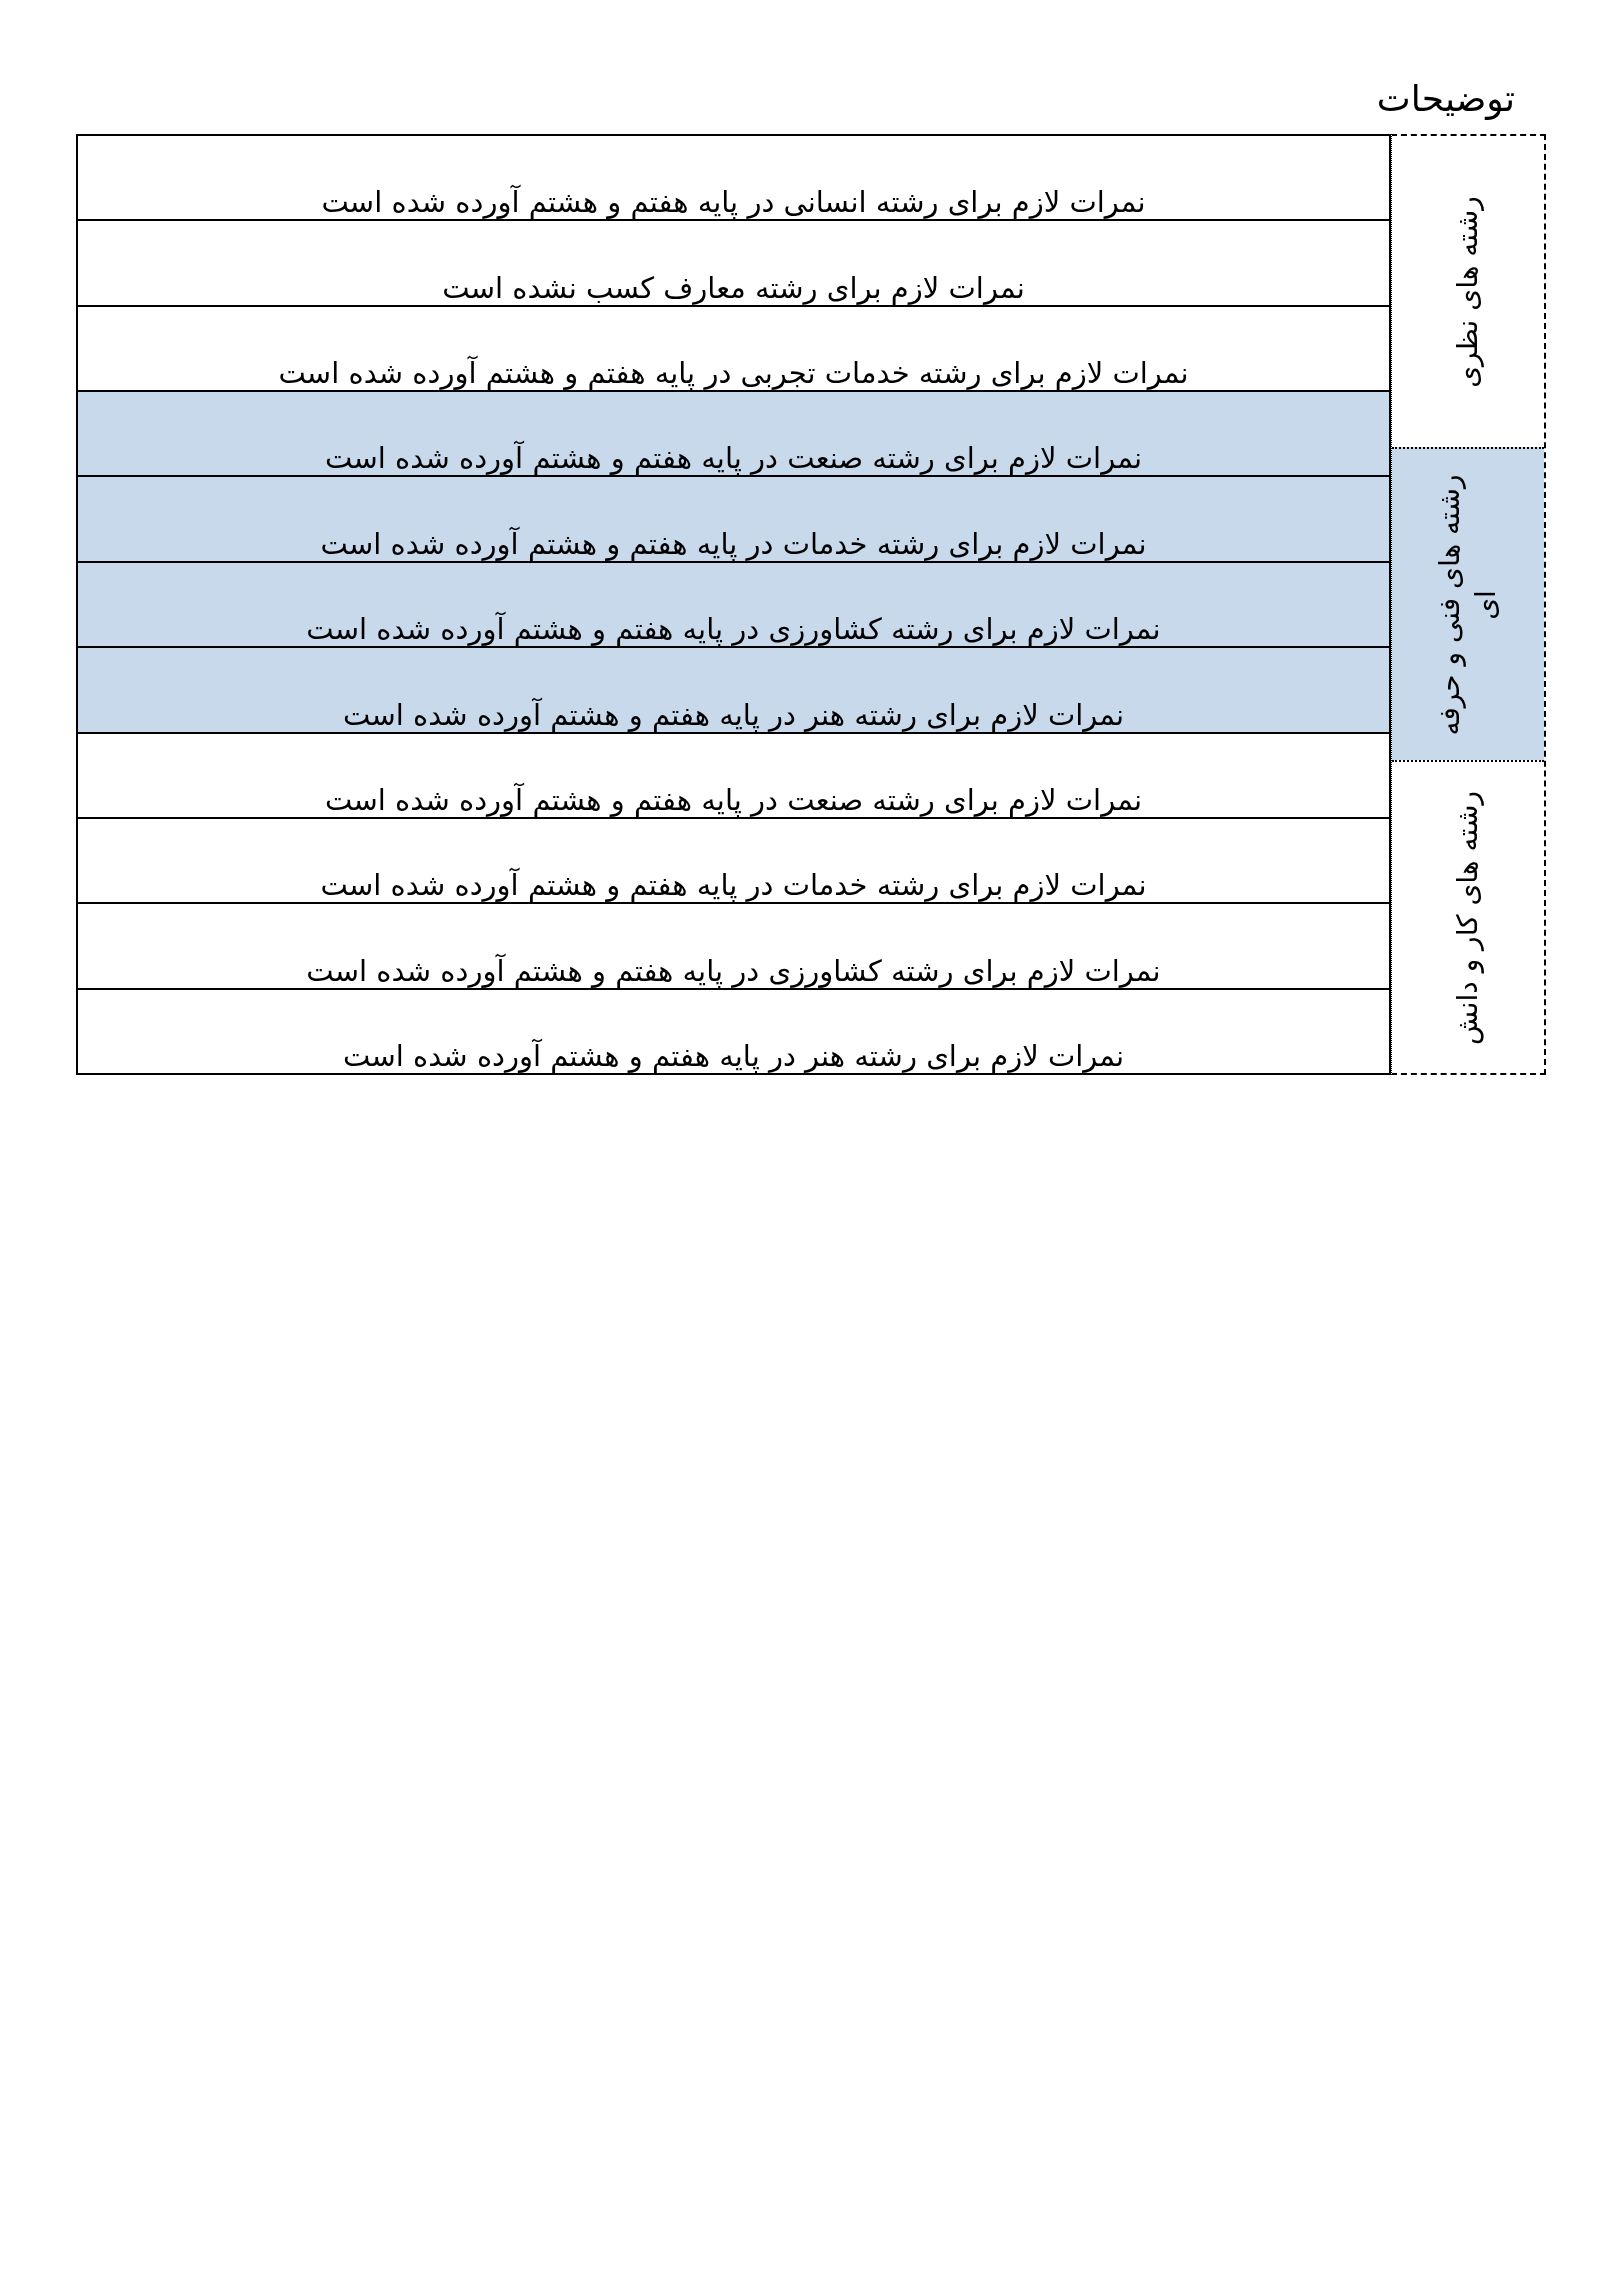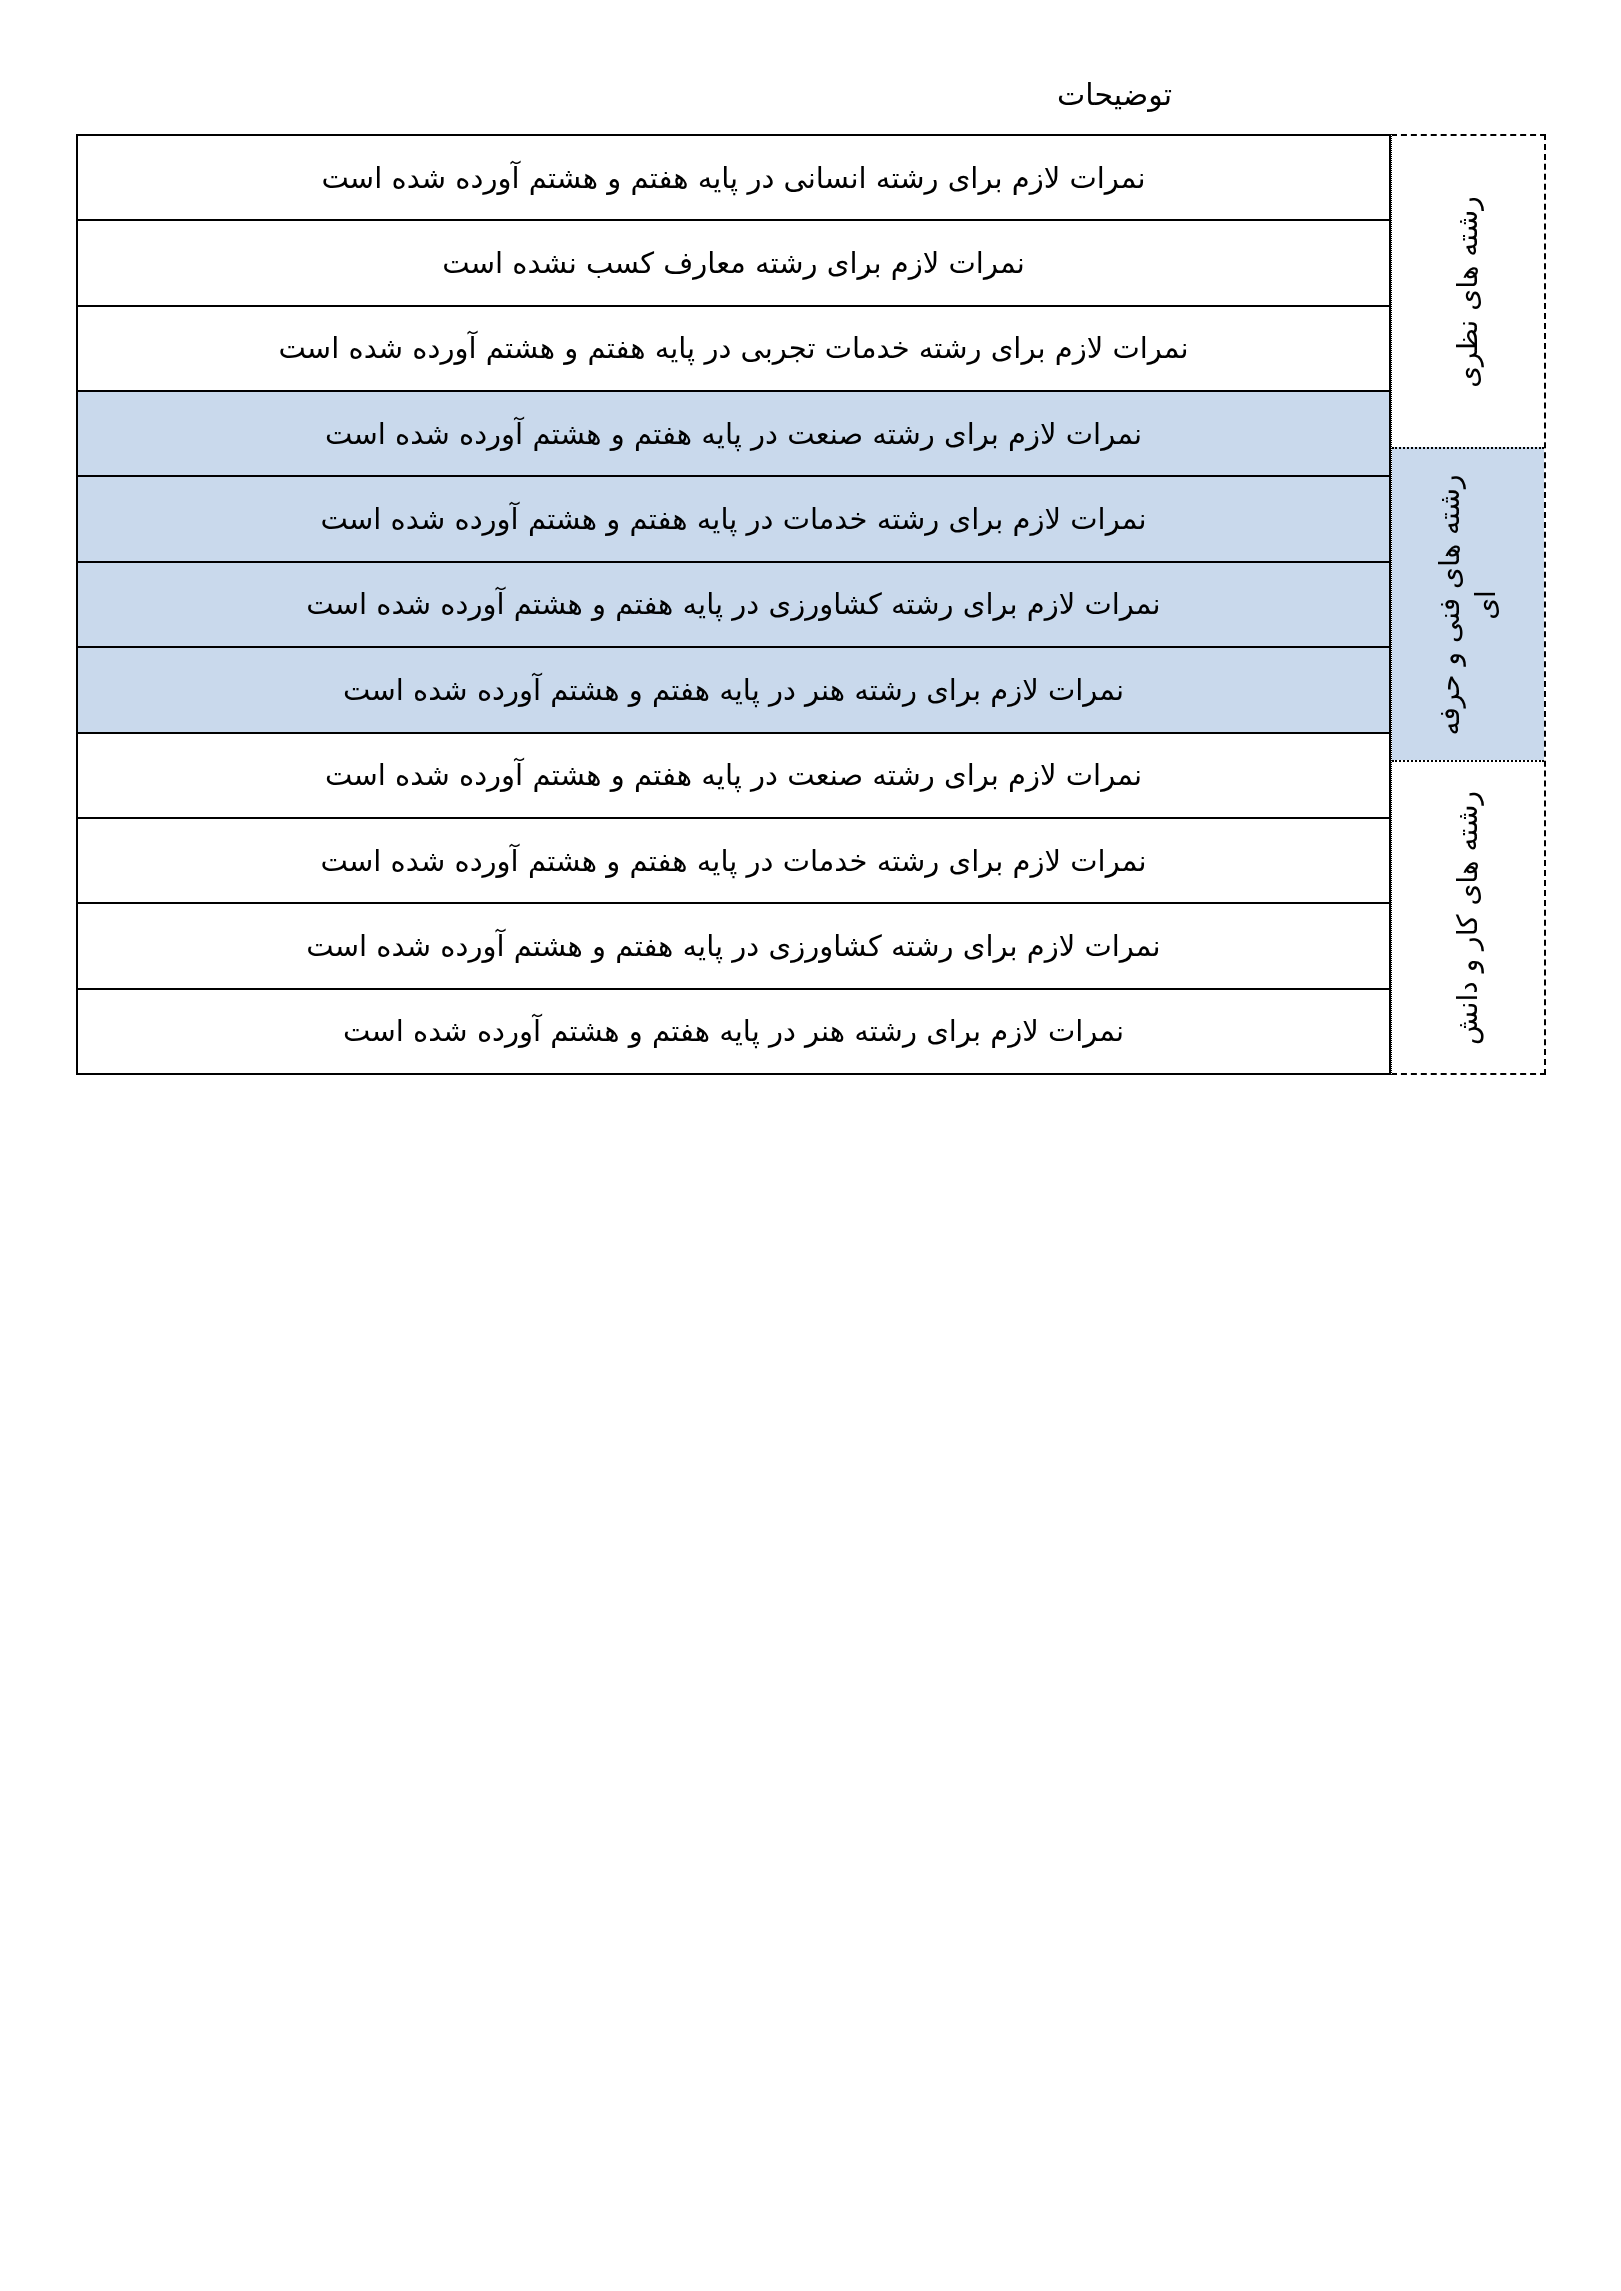--- a/index.html
+++ b/index.html
@@ -9,7 +9,7 @@
   }
   .doc-title {
     position:absolute; top:74px; left:1057px; width:458px;
-    text-align:left; direction:rtl; font-size:30px; line-height:1.4;
+    text-align:right; direction:rtl; font-size:36px; line-height:1.4;
   }
   .table-wrap { position:absolute; left:76px; top:134px; width:1470px; height:941px; }
   .main-col {

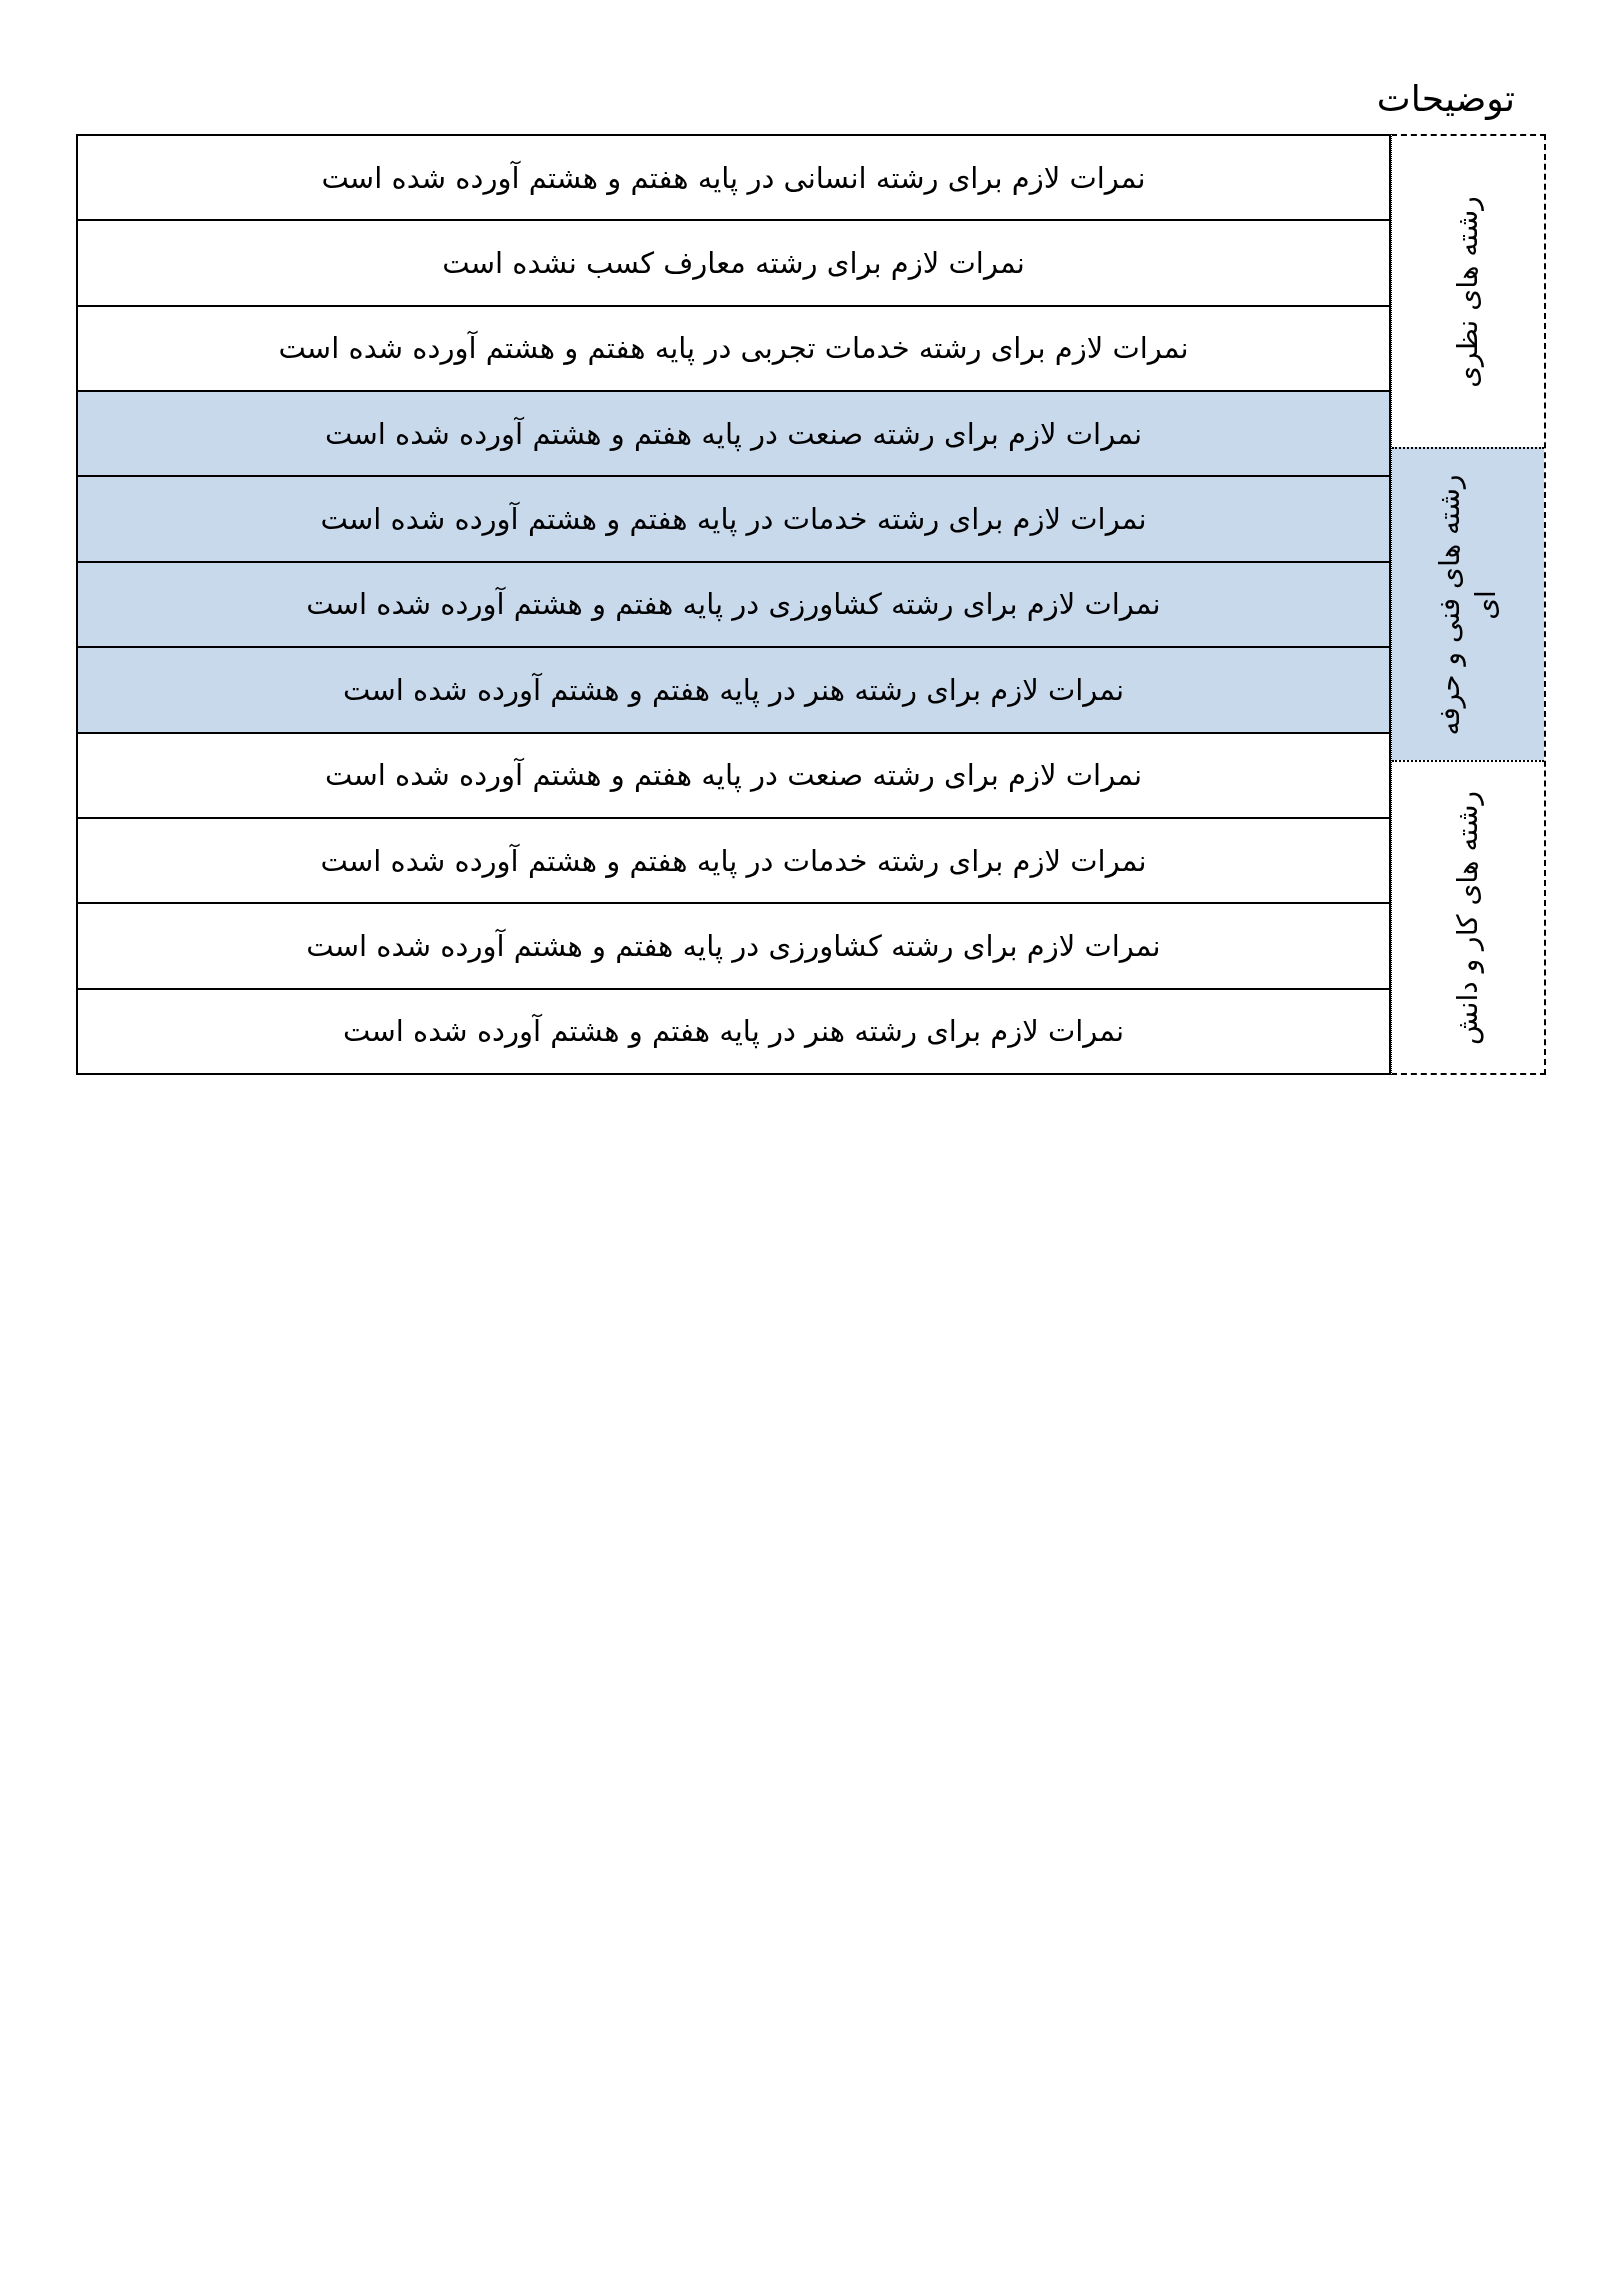--- a/index.html
+++ b/index.html
@@ -18,7 +18,7 @@
     display:flex; flex-direction:column; background:#fff;
   }
   .row {
-    flex:1; display:flex; align-items:center; justify-content:center;
+    flex:1; display:flex; align-items:flex-end; justify-content:center;
     direction:rtl; font-size:29px; padding:0 8px;
   }
   .row + .row { border-top:2px solid #000; }

